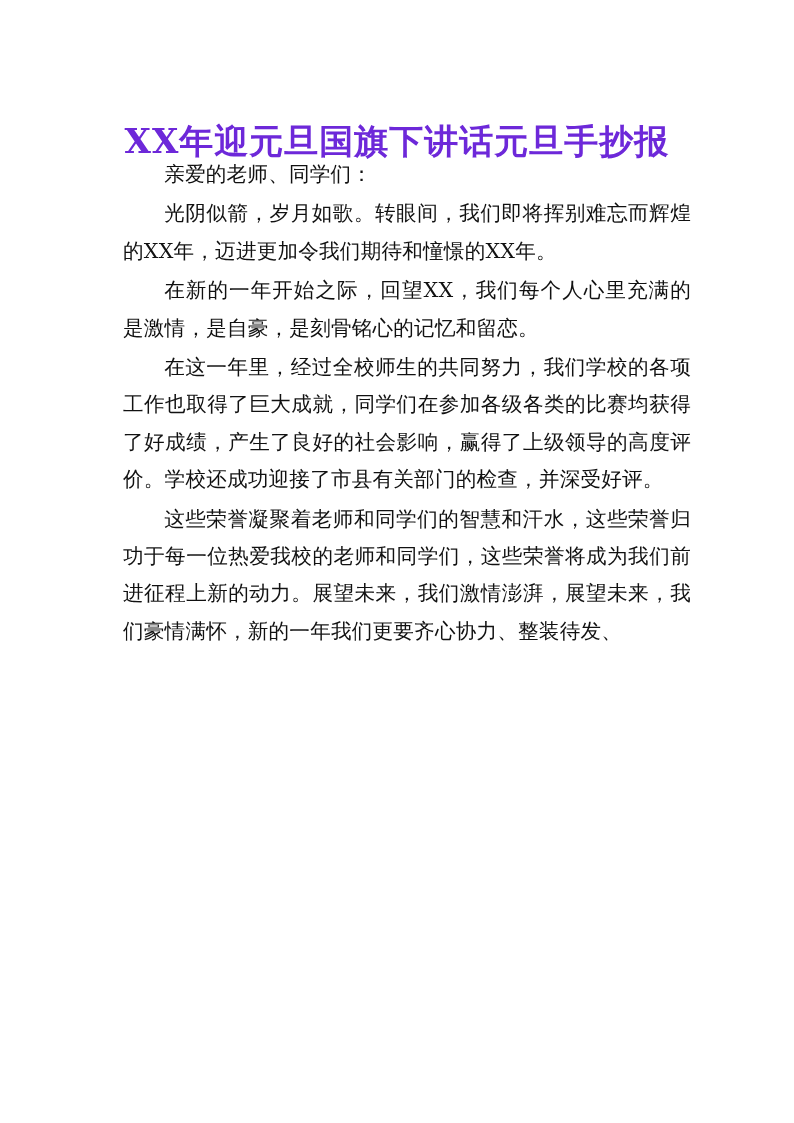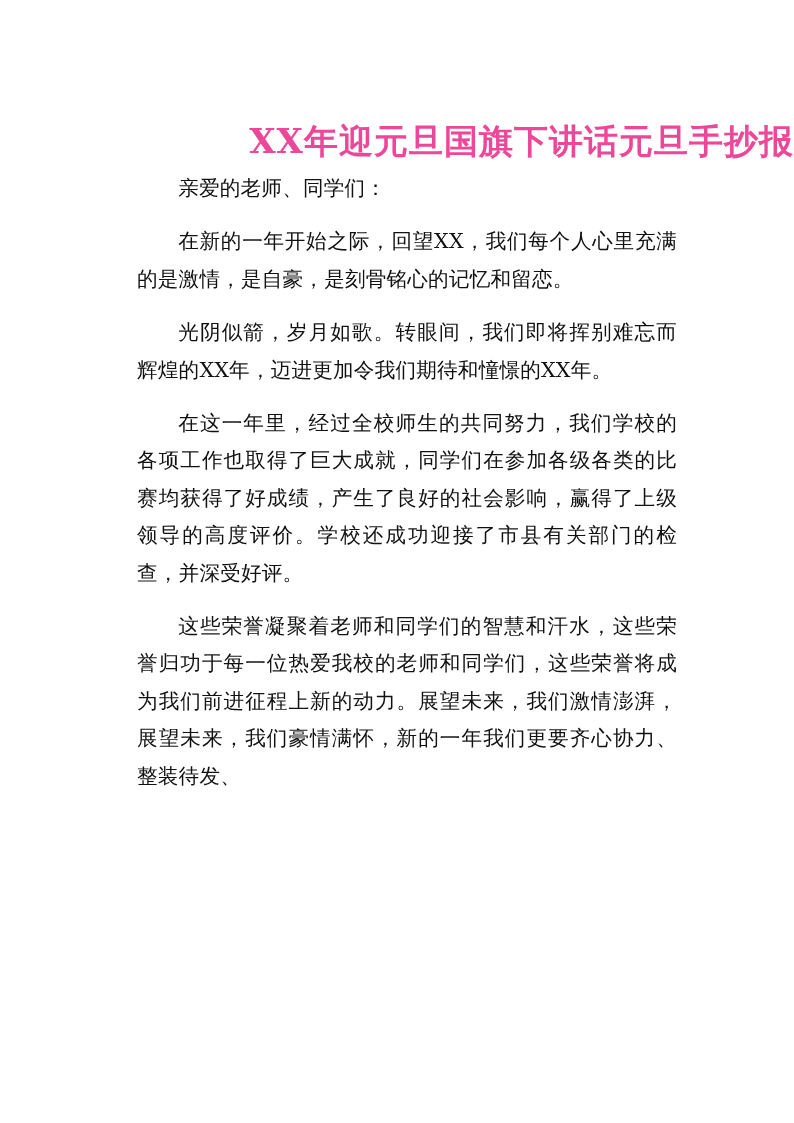--- a/index.html
+++ b/index.html
@@ -11,8 +11,8 @@
     }
     .title {
       position: absolute; left: 0; top: 95px; width: 794px;
-      text-align: right; font-size: 34px; line-height: 46px;
-      letter-spacing: 1px; color: #ec4899;
+      text-align: center; font-size: 34px; line-height: 46px;
+      letter-spacing: 1px; color: #6d28d9;
     }
     .body {
       position: absolute; left: 121px; top: 154px; width: 572px;

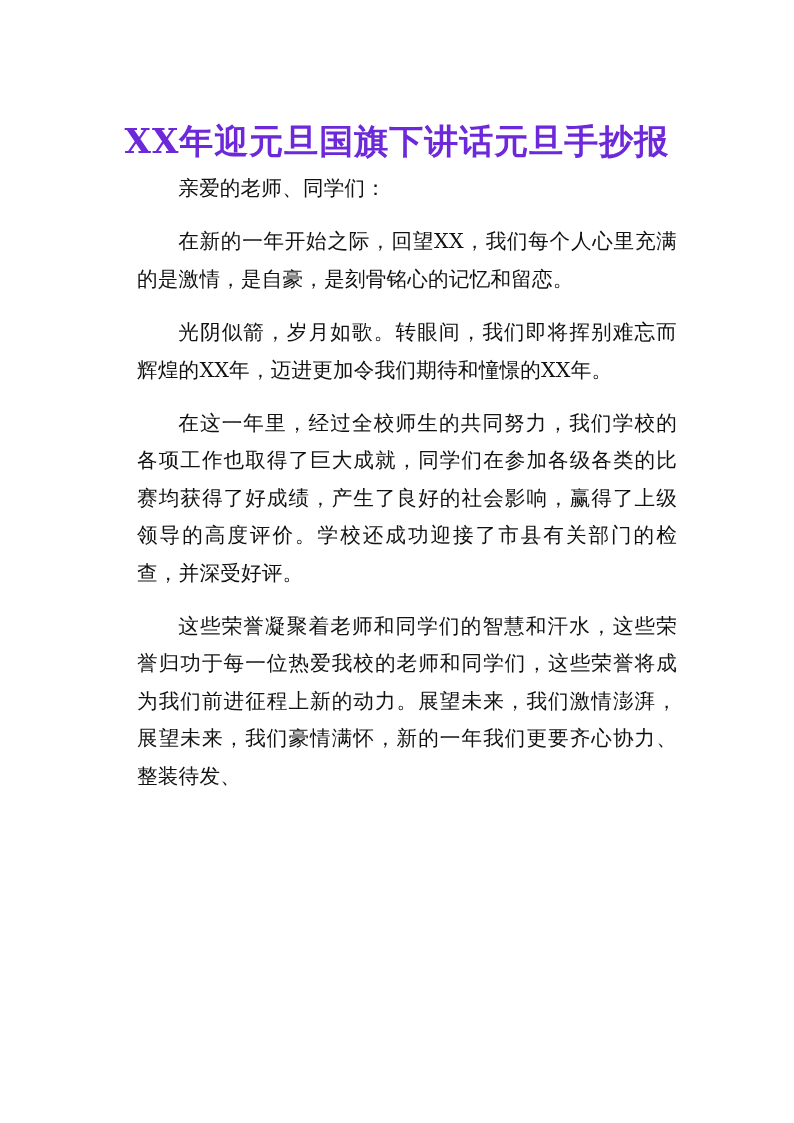--- a/index.html
+++ b/index.html
@@ -18,7 +18,7 @@
       position: absolute; left: 121px; top: 154px; width: 572px;
     }
     .para {
-      margin: 16px; font-size: 20.6px; line-height: 37.4px;
+      margin: 2px; font-size: 20.6px; line-height: 37.4px;
       text-indent: 2em; text-align: justify; color: #111;
       letter-spacing: 0.2px;
     }

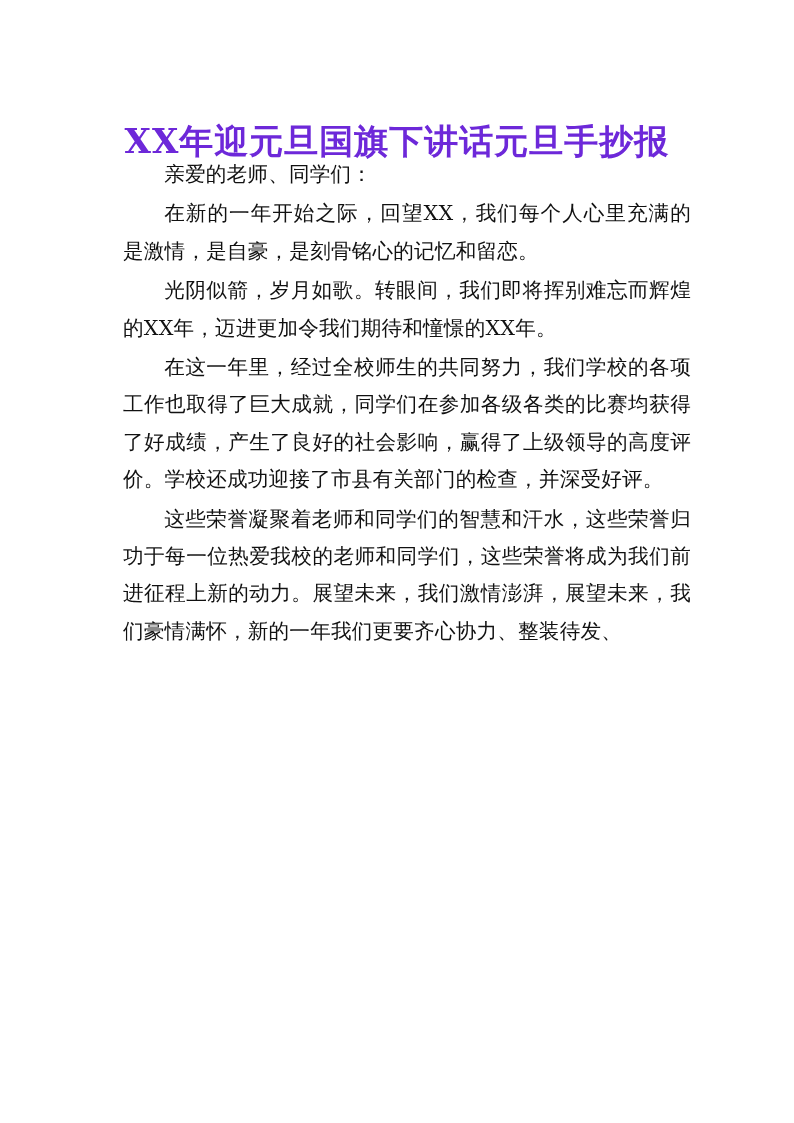--- a/index.html
+++ b/index.html
@@ -30,8 +30,8 @@
   <h1 class="title">XX年迎元旦国旗下讲话元旦手抄报</h1>
   <div class="body">
     <p class="para">亲爱的老师、同学们：</p>
+    <p class="para">光阴似箭，岁月如歌。转眼间，我们即将挥别难忘而辉煌的XX年，迈进更加令我们期待和憧憬的XX年。</p>
     <p class="para">在新的一年开始之际，回望XX，我们每个人心里充满的是激情，是自豪，是刻骨铭心的记忆和留恋。</p>
-    <p class="para">光阴似箭，岁月如歌。转眼间，我们即将挥别难忘而辉煌的XX年，迈进更加令我们期待和憧憬的XX年。</p>
     <p class="para">在这一年里，经过全校师生的共同努力，我们学校的各项工作也取得了巨大成就，同学们在参加各级各类的比赛均获得了好成绩，产生了良好的社会影响，赢得了上级领导的高度评价。学校还成功迎接了市县有关部门的检查，并深受好评。</p>
     <p class="para">这些荣誉凝聚着老师和同学们的智慧和汗水，这些荣誉归功于每一位热爱我校的老师和同学们，这些荣誉将成为我们前进征程上新的动力。展望未来，我们激情澎湃，展望未来，我们豪情满怀，新的一年我们更要齐心协力、整装待发、</p>
   </div>

